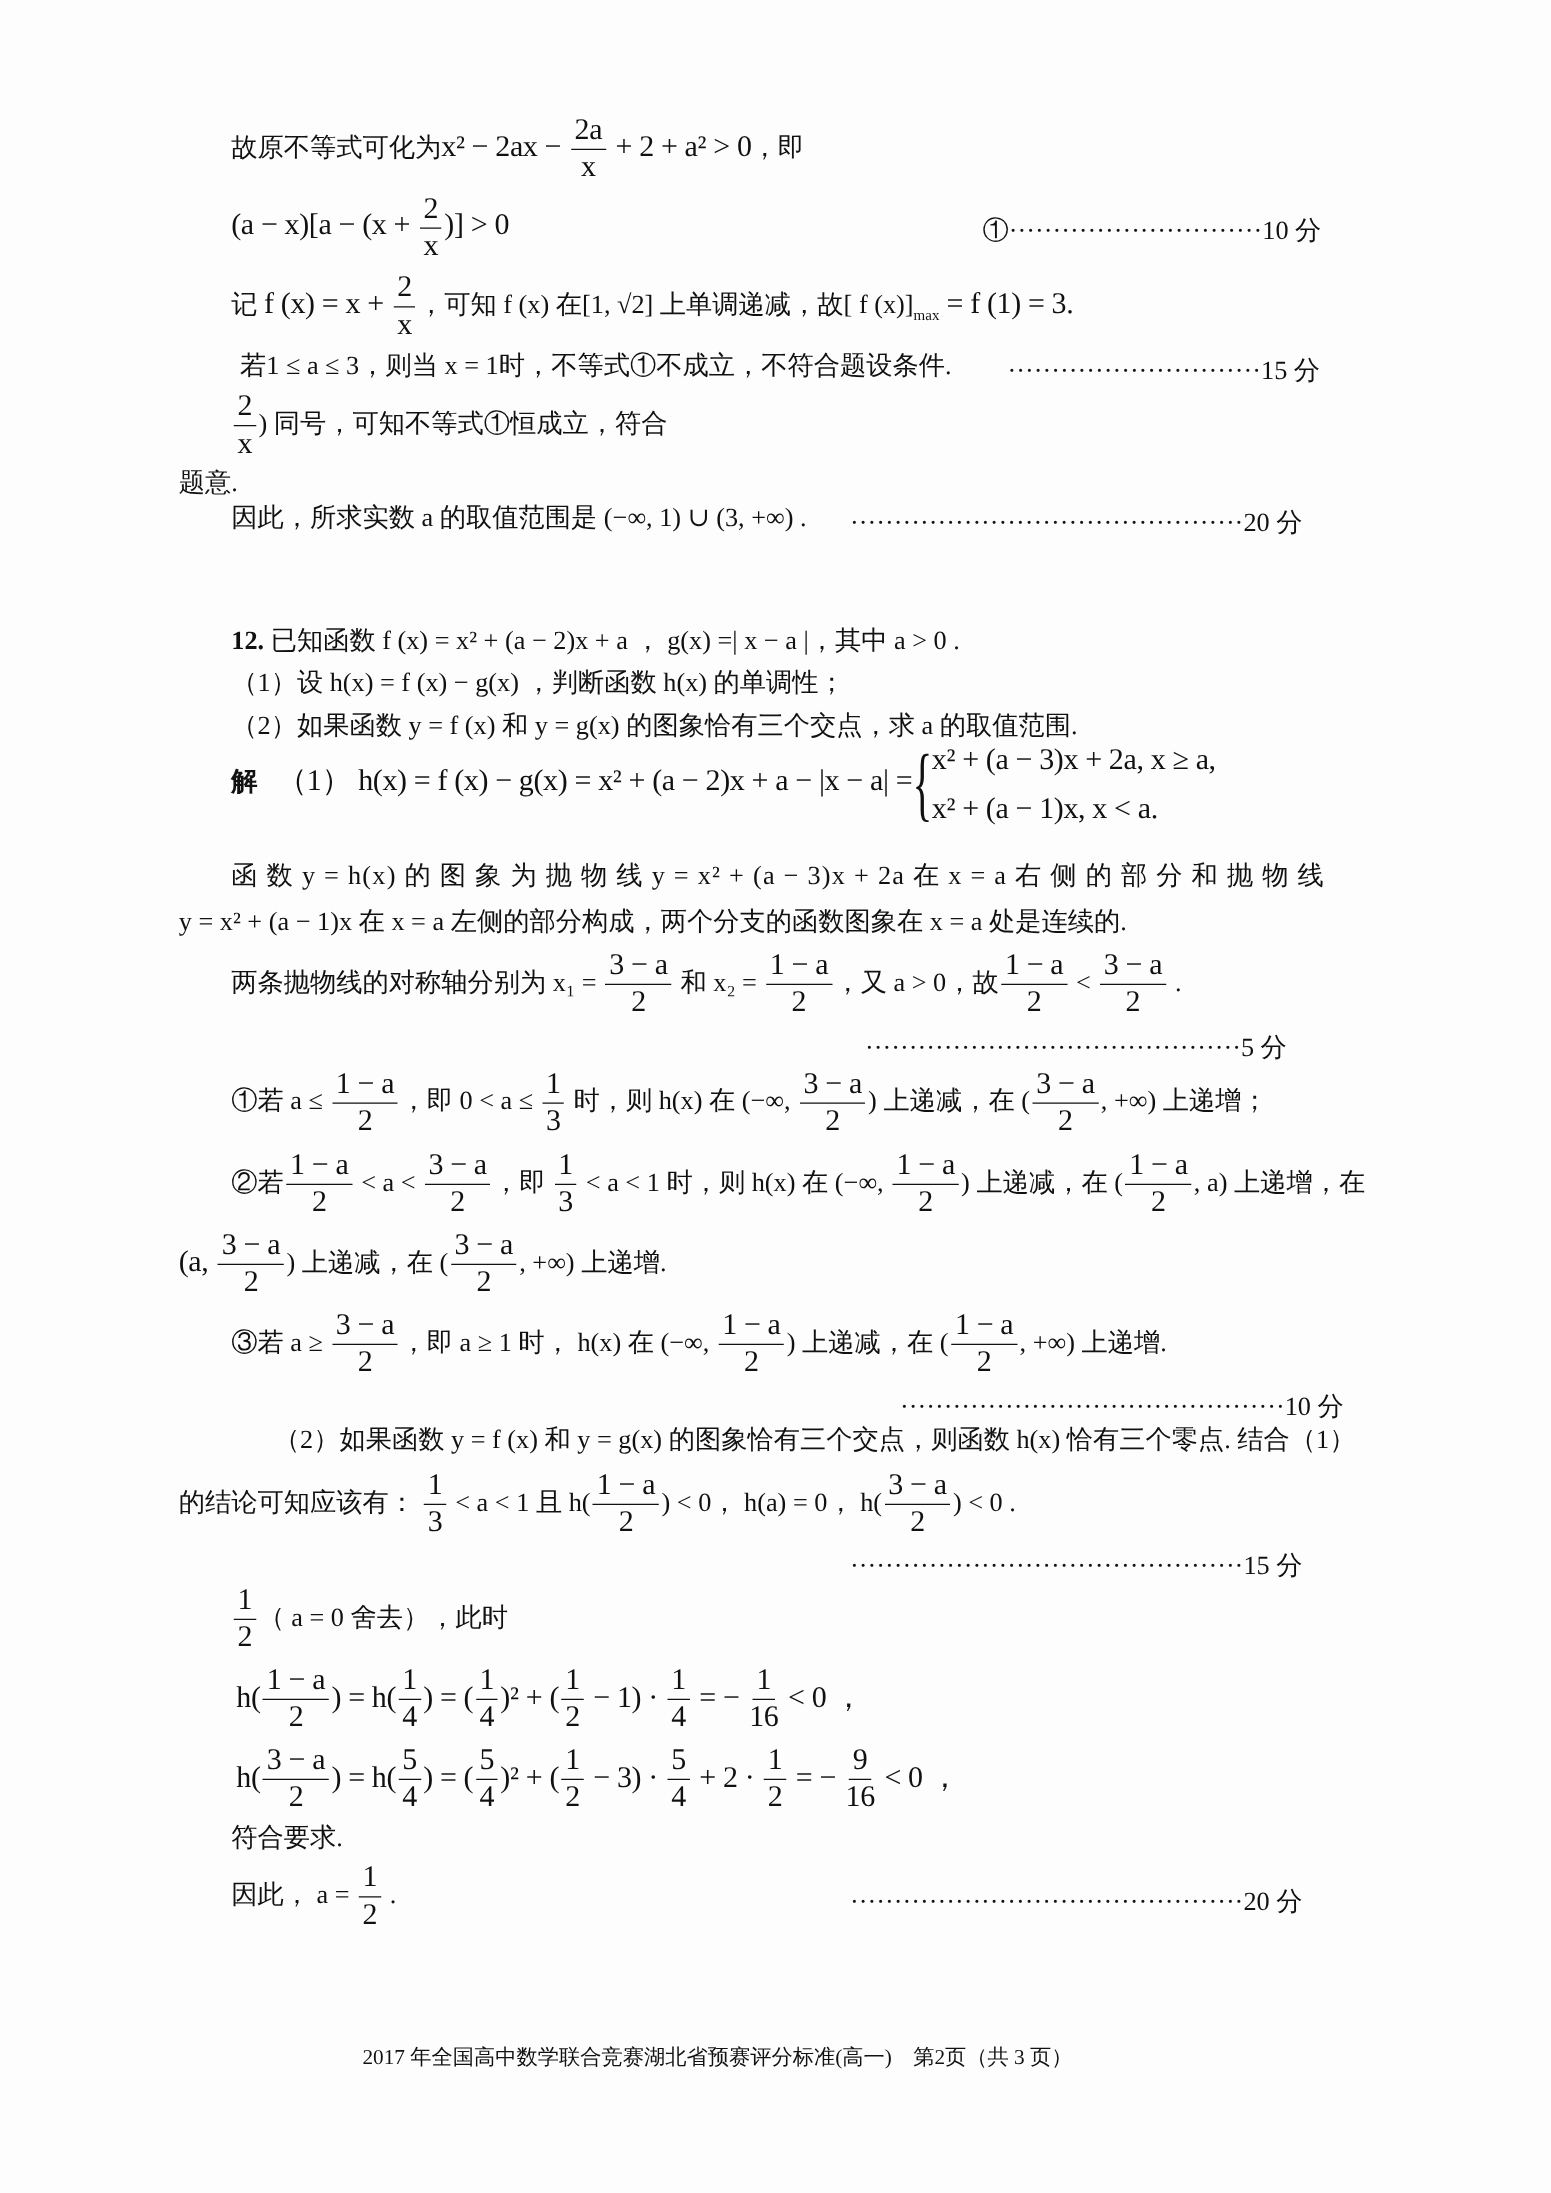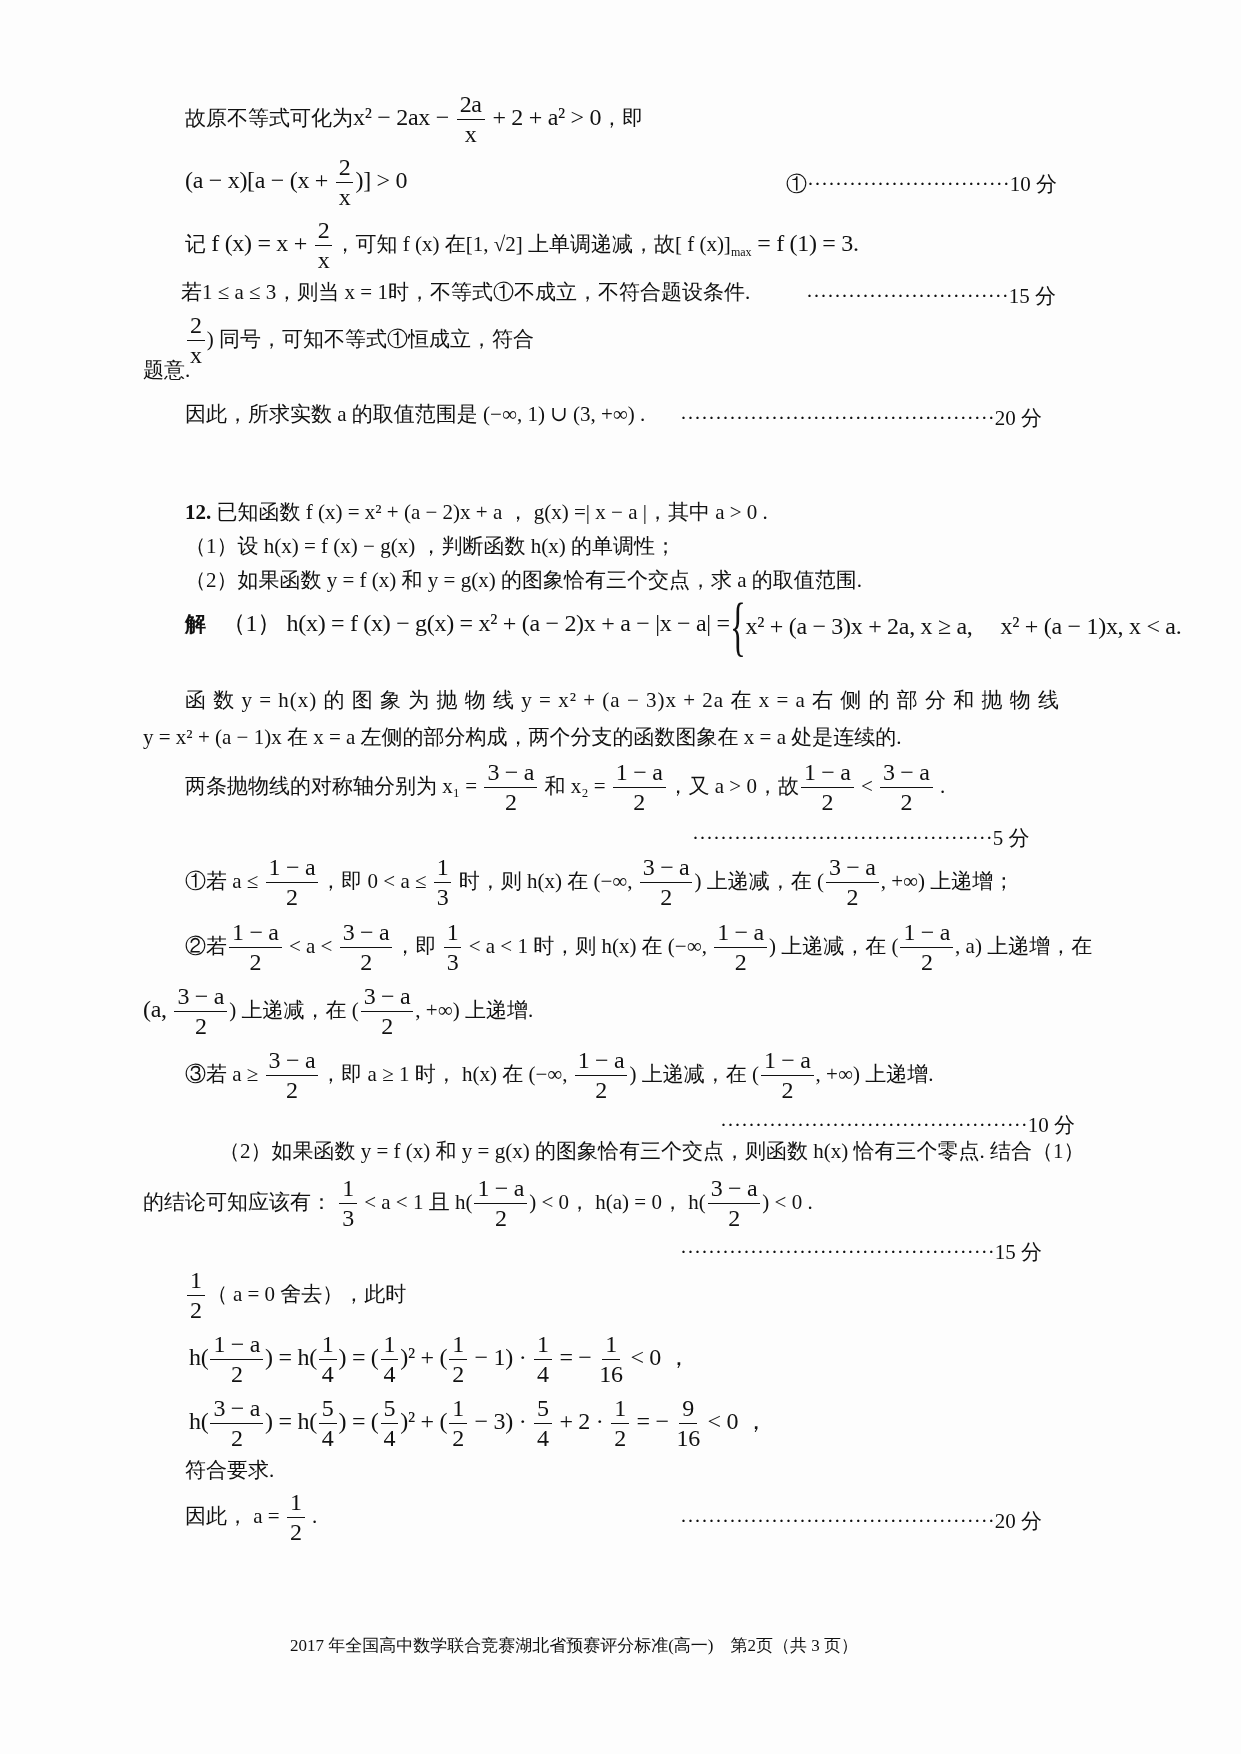--- a/index.html
+++ b/index.html
@@ -41,7 +41,7 @@
     </span><span>，可知 f (x) 在[1, √2] 上单调递减，故[ f (x)]</span><sub style="font-size:12px">max</sub><span class="m"> = f (1) = 3.</span>
 </div>
 
-<div class="ln" style="left:181px;top:282px;"><span>若1 ≤ a ≤ 3，则当 x = 1时，不等式①不成立，不符合题设条件.</span></div>
+<div class="ln" style="left:192px;top:282px;"><span>若1 ≤ a ≤ 3，则当 x = 1时，不等式①不成立，不符合题设条件.</span></div>
 <div class="dots" style="left:806px;top:282px;"><span>·····························</span><span>15 分</span></div>
 
 <div class="ln" style="left:185px;top:313px;">

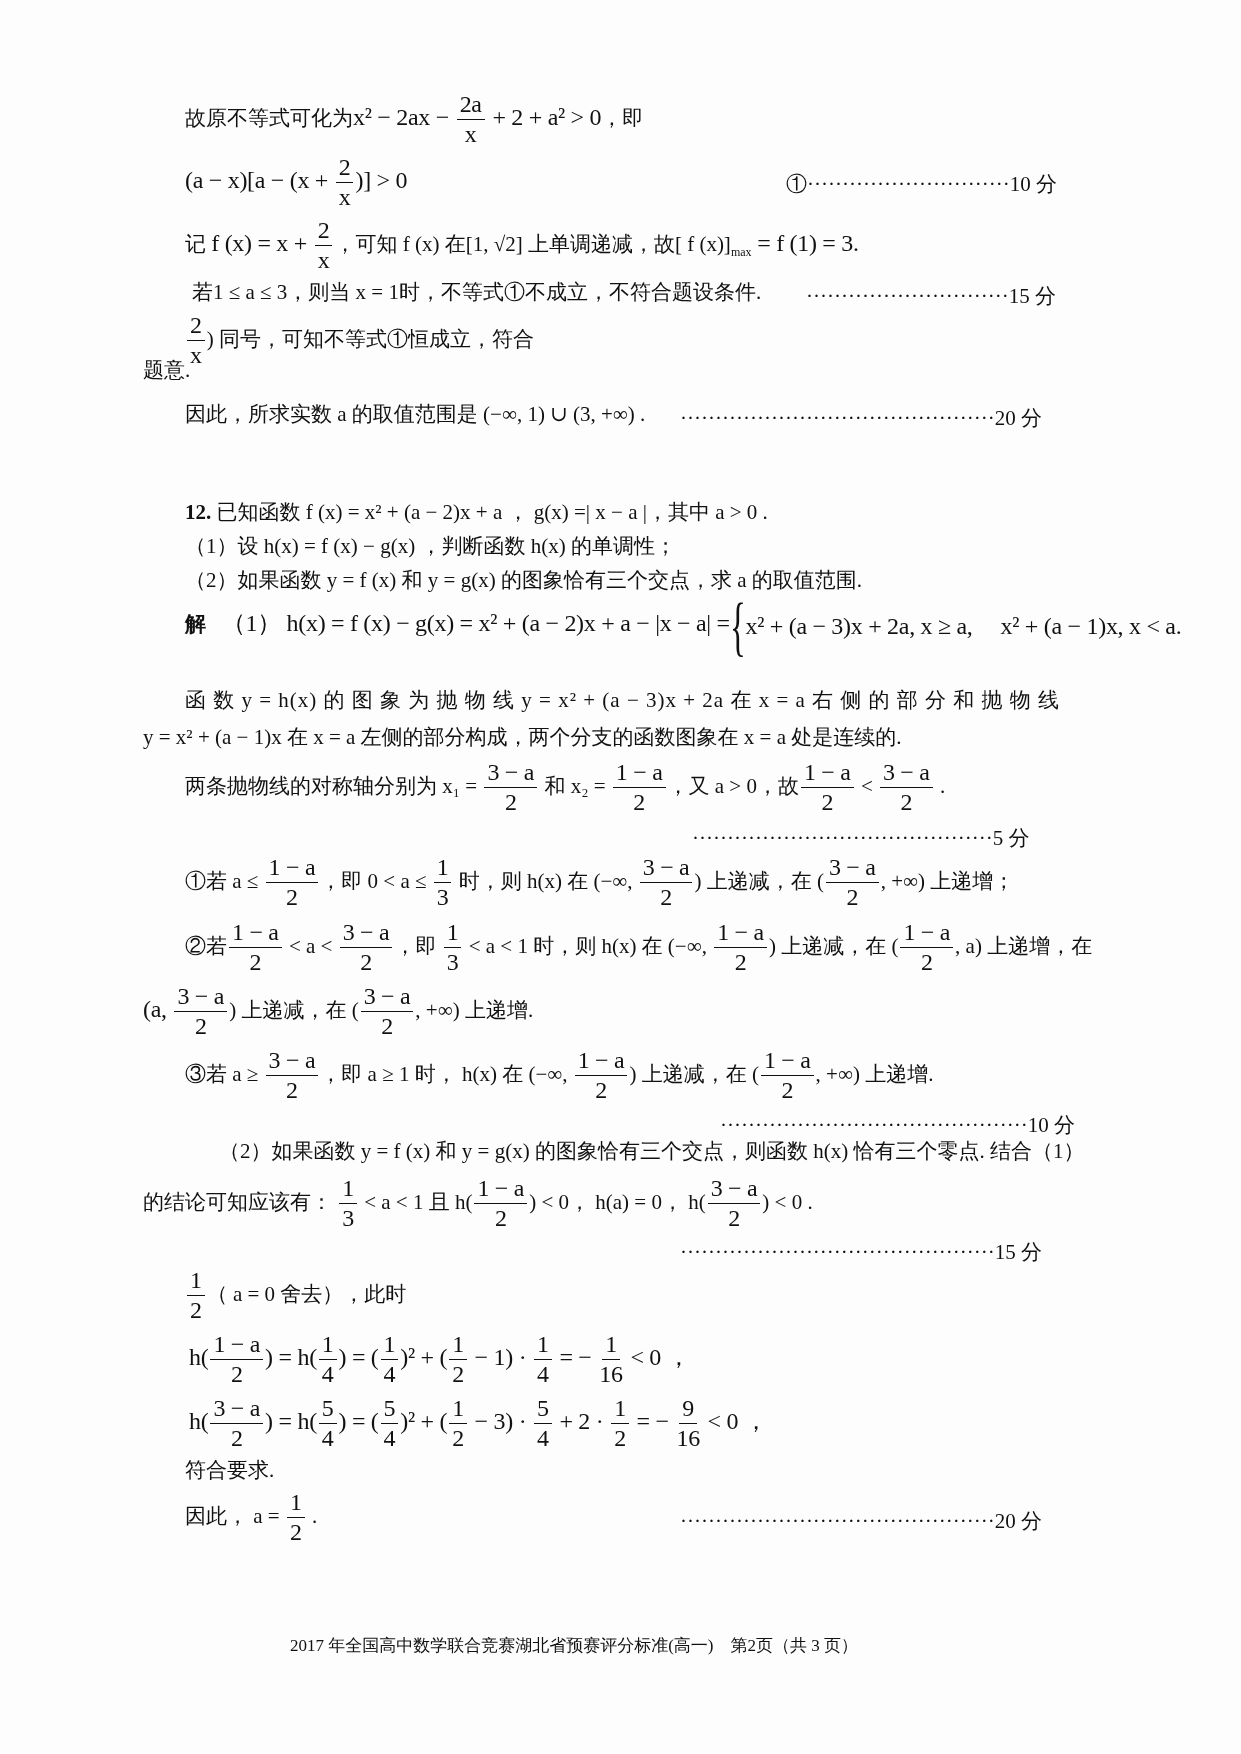--- a/index.html
+++ b/index.html
@@ -50,7 +50,7 @@
       <span class="d">x</span>
     </span><span>) 同号，可知不等式①恒成立，符合</span>
 </div>
-<div class="ln" style="left:143px;top:360px;"><span>题意.</span></div>
+<div class="ln" style="left:143px;top:376px;"><span>题意.</span></div>
 
 <div class="ln" style="left:185px;top:404px;"><span>因此，所求实数 a 的取值范围是 (−∞, 1) ∪ (3, +∞) .</span></div>
 <div class="dots" style="left:680px;top:404px;"><span>·············································</span><span>20 分</span></div>

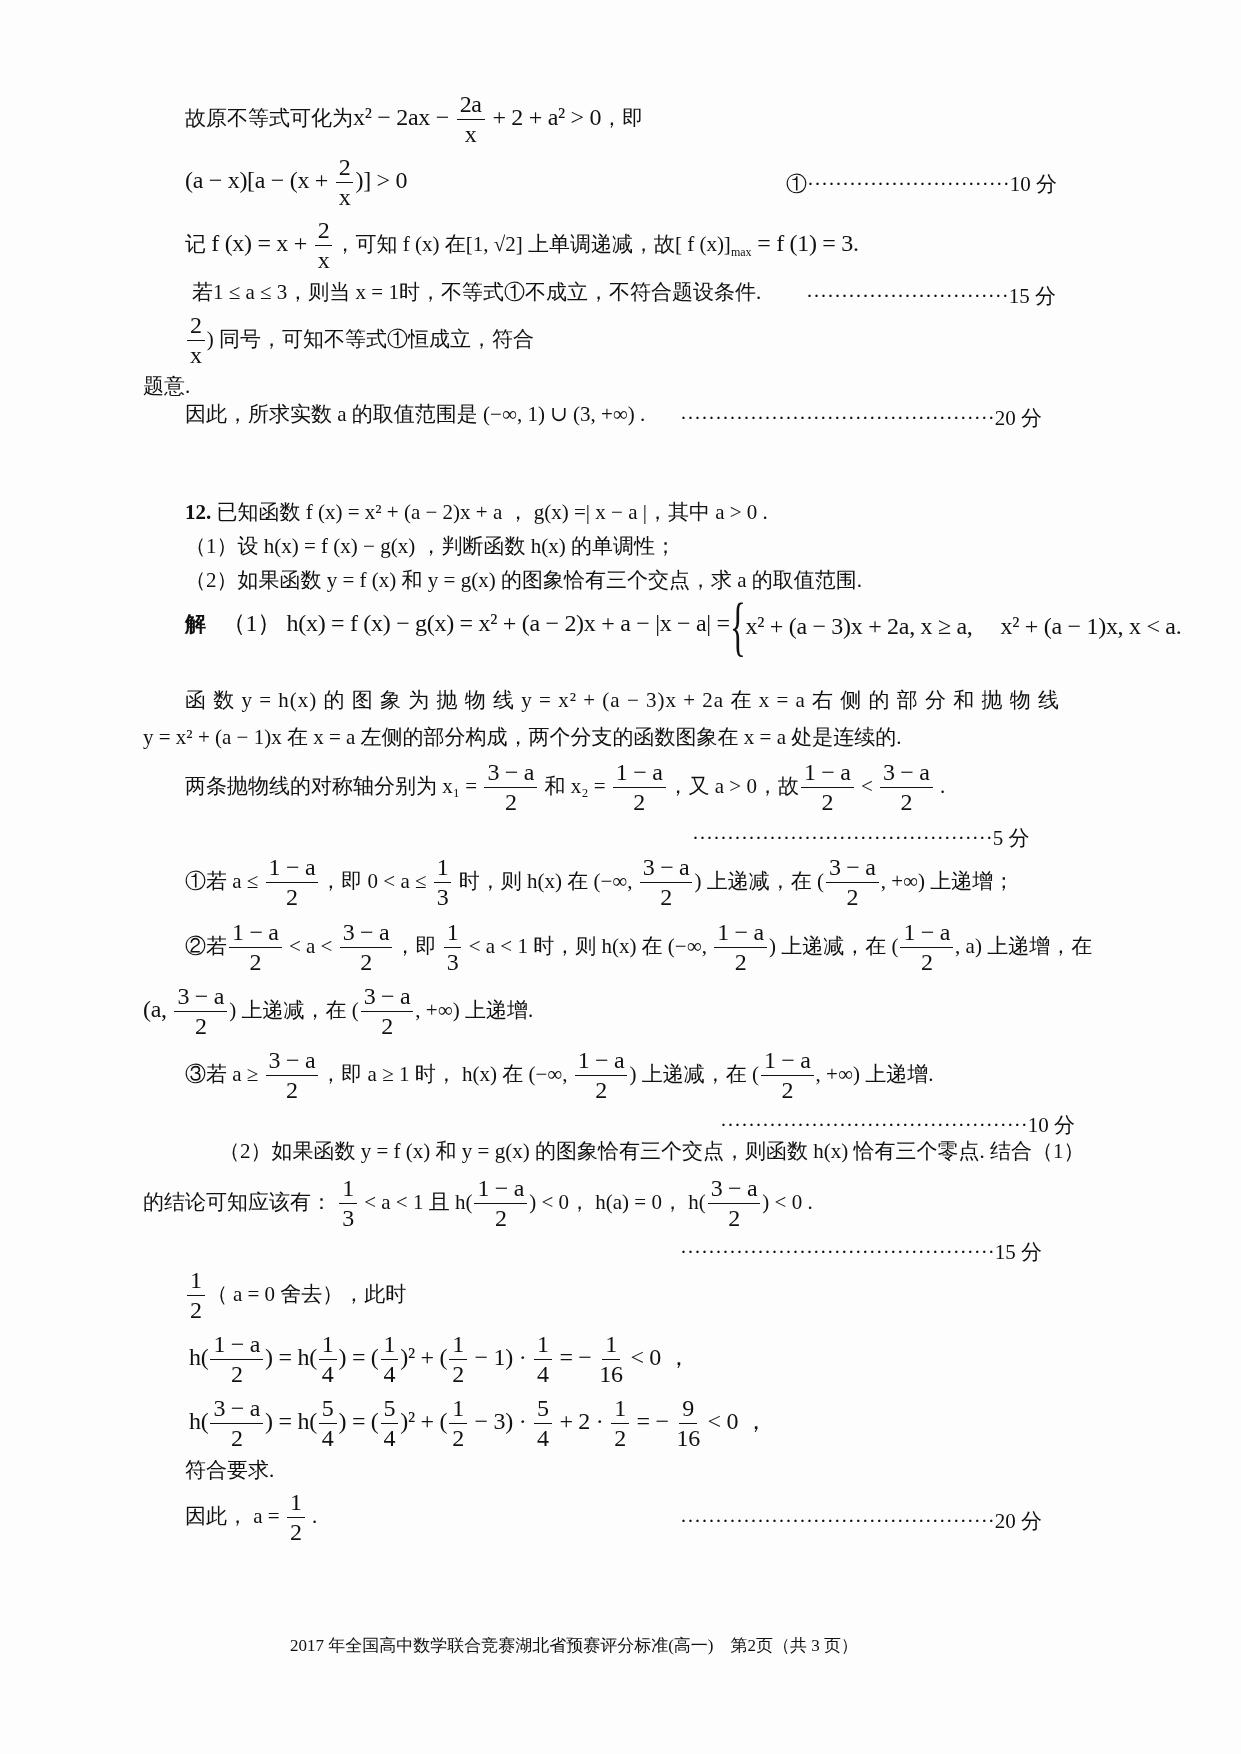--- a/index.html
+++ b/index.html
@@ -14,7 +14,7 @@
   .b { font-weight:bold; }
   .footer { position:absolute; left:0; width:1148px; text-align:center; font-size:17px; top:1634px; }
   .brace { display:inline-block; font-size:66px; line-height:0.9; vertical-align:middle; transform:scaleX(0.5); margin:0 -8px; }
-  .cases { display:inline-flex; flex-direction:row; vertical-align:middle; gap:28px;text-align:center; }
+  .cases { display:inline-flex; flex-direction:column; vertical-align:middle; gap:15px; }
 </style>
 </head>
 <body>

